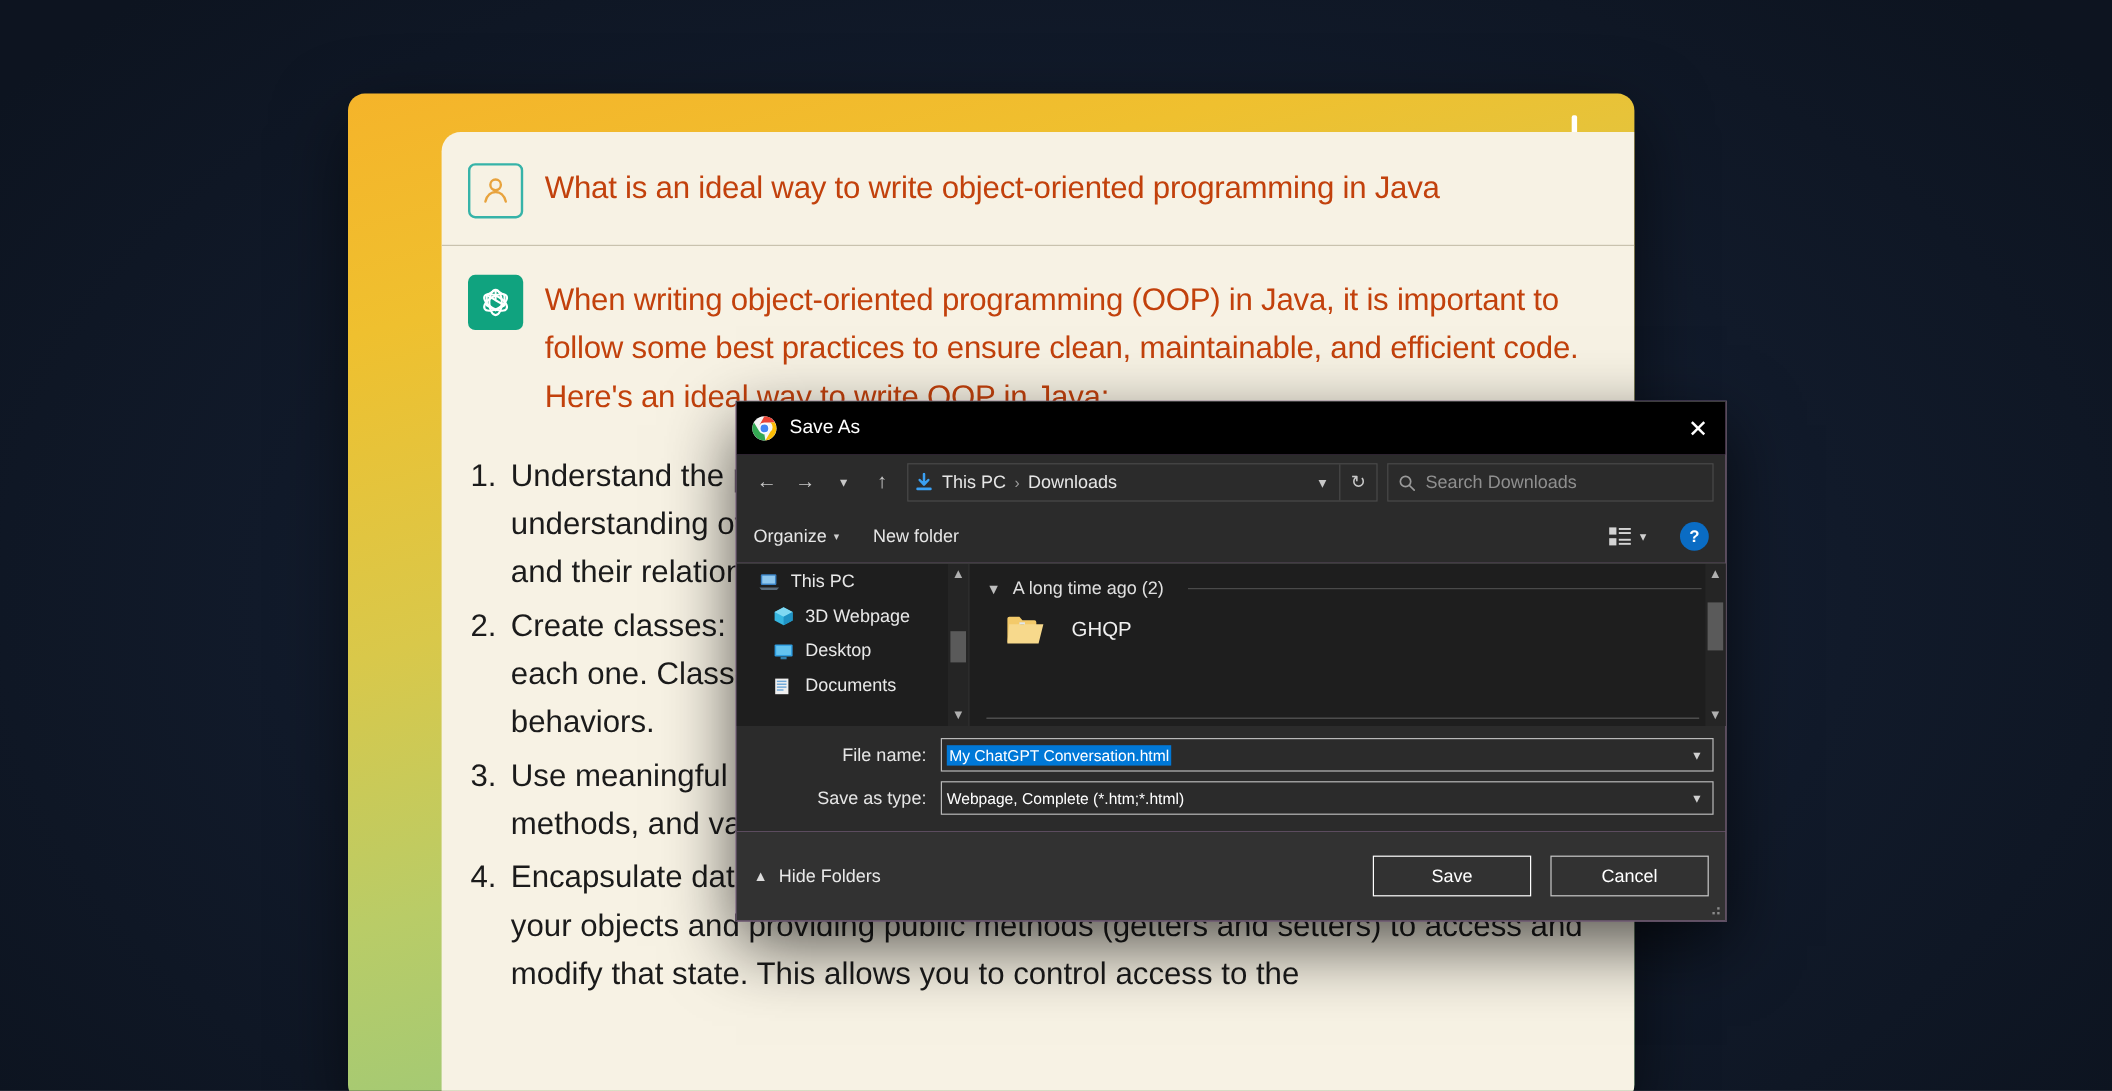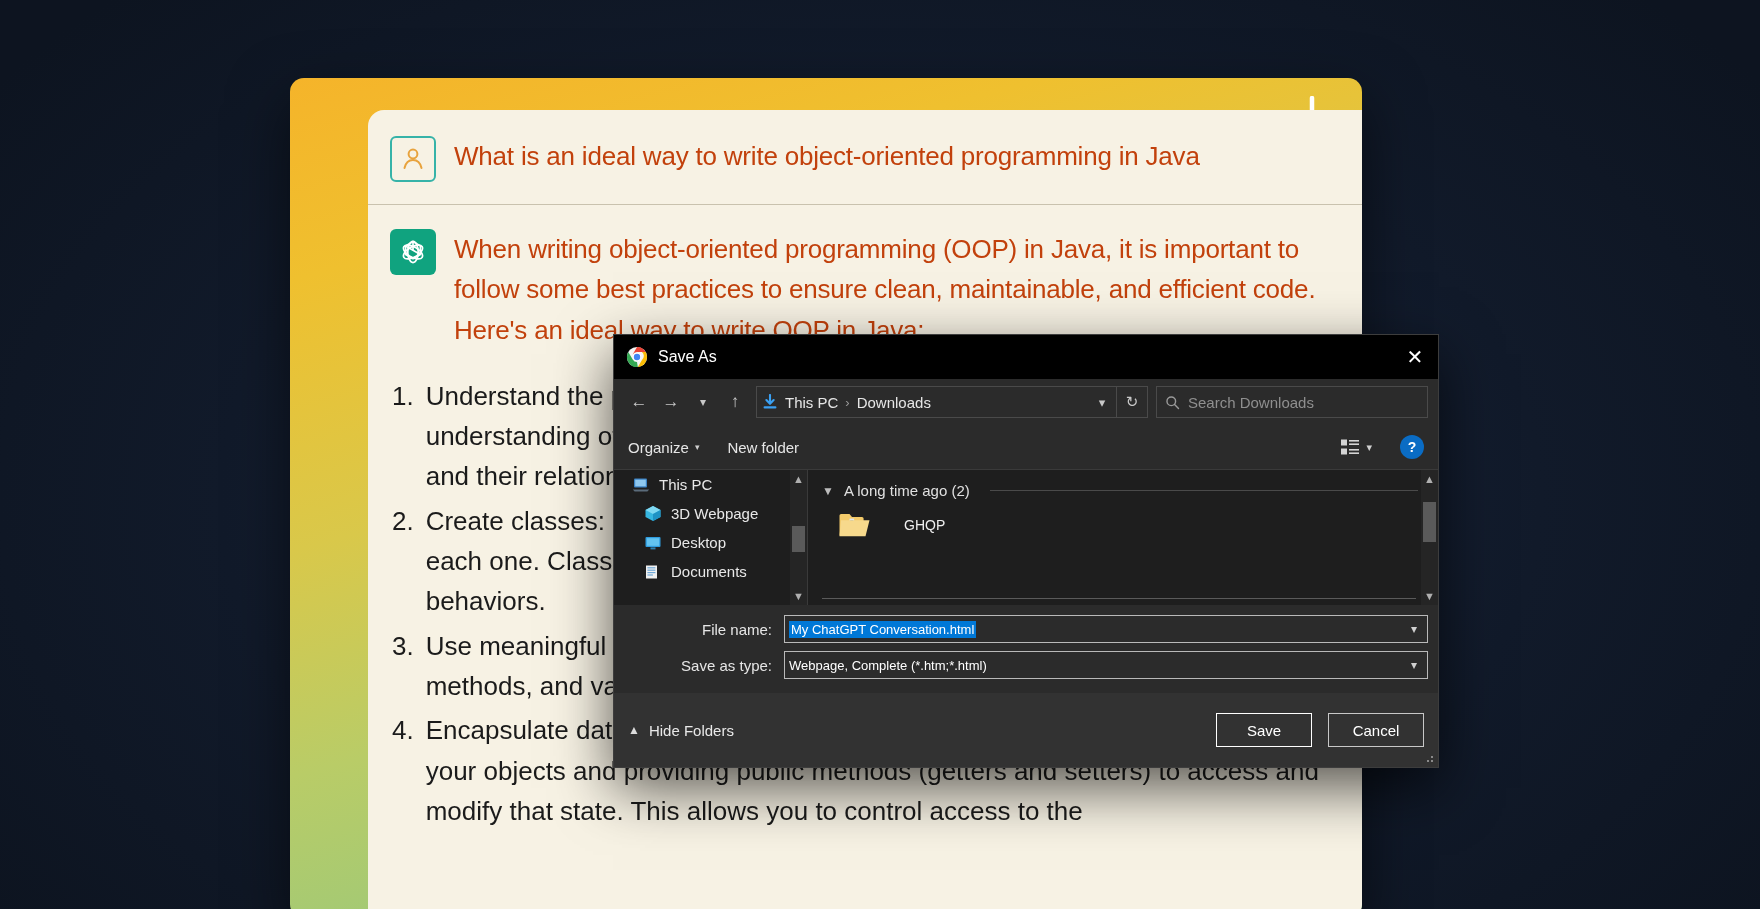--- a/index.html
+++ b/index.html
@@ -228,9 +228,9 @@
   .group-chev { color: #bdbdbd; font-size: 12px; cursor: pointer; }
   .group-line { flex: 1 1 auto; height: 1px; background: #4a4a4a; margin-left: 10px; }
   .file-item {
-    display: flex; align-items: center; gap: 32px;
+    display: flex; align-items: center; gap: 21px;
     padding: 8px 14px 8px 30px;
-    color: #f0f0f0; font-size: 14px; cursor: pointer;
+    color: #f0f0f0; font-size: 17px; cursor: pointer;
   }
   .folder-ico { width: 34px; height: 28px; flex: 0 0 34px; }
   .file-underline {

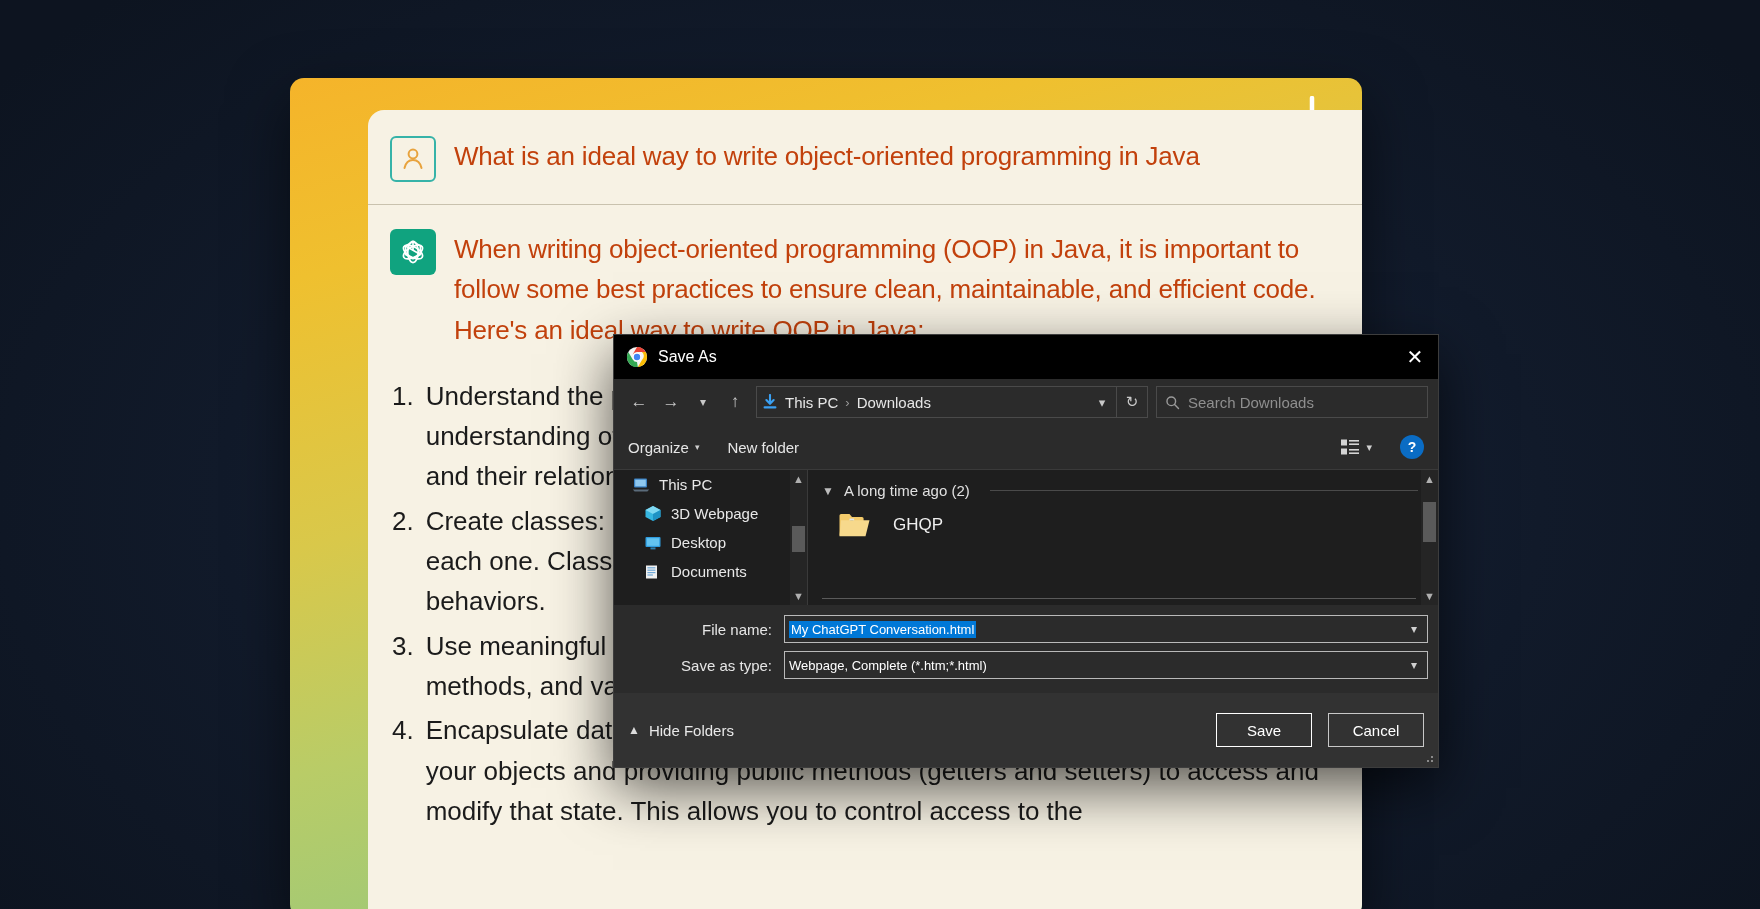--- a/index.html
+++ b/index.html
@@ -294,7 +294,7 @@
   .hf-chev { font-size: 12px; color: #dcdcdc; }
   .footer-spacer { flex: 1 1 auto; }
   .dlg-btn {
-    width: 96px; height: 34px;
+    width: 132px; height: 34px;
     border: 1px solid #c8c8c8;
     background: #323232;
     color: #ffffff; font-size: 15px;

